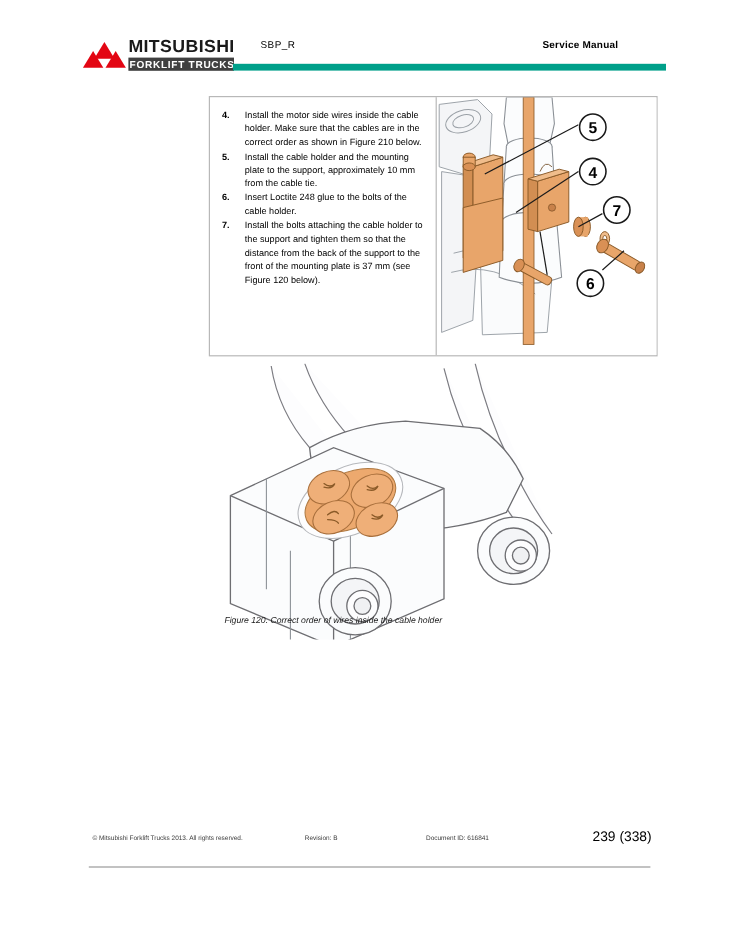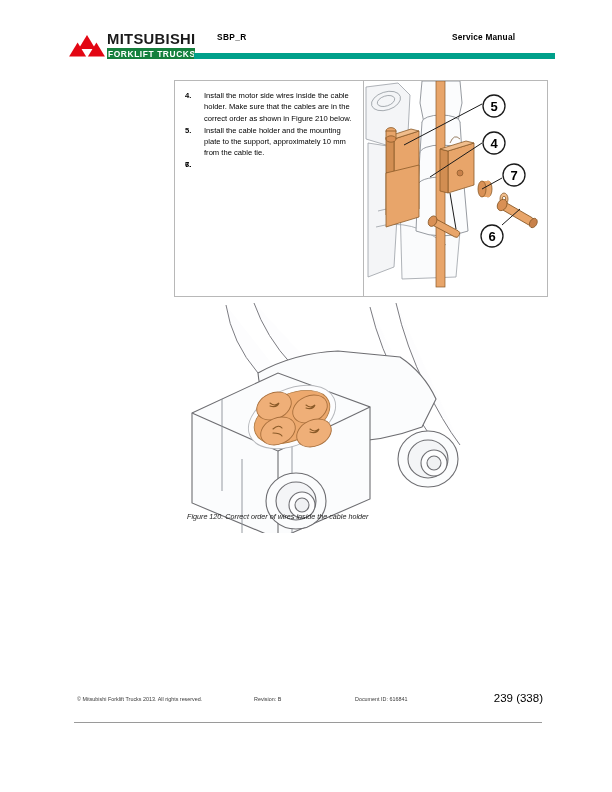--- a/index.html
+++ b/index.html
@@ -70,7 +70,7 @@
     position: absolute;
     left: 205px; top: 32px;
     font-size: 8.3px;
-    font-weight: bold;
+    font-weight: normal;
     letter-spacing: 0.4px;
   }
   #doc-kind {

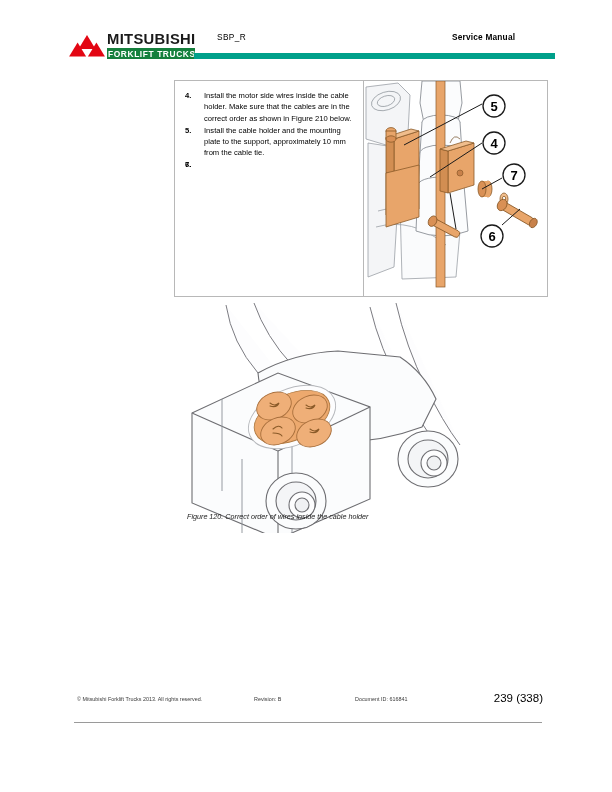--- a/index.html
+++ b/index.html
@@ -60,7 +60,7 @@
     line-height: 10px;
     letter-spacing: 0.6px;
     margin-top: 1px;
-    background: #15803d;
+    background: #404040;
     color: #ffffff;
     padding: 0.5px 1px;
     width: 88px;

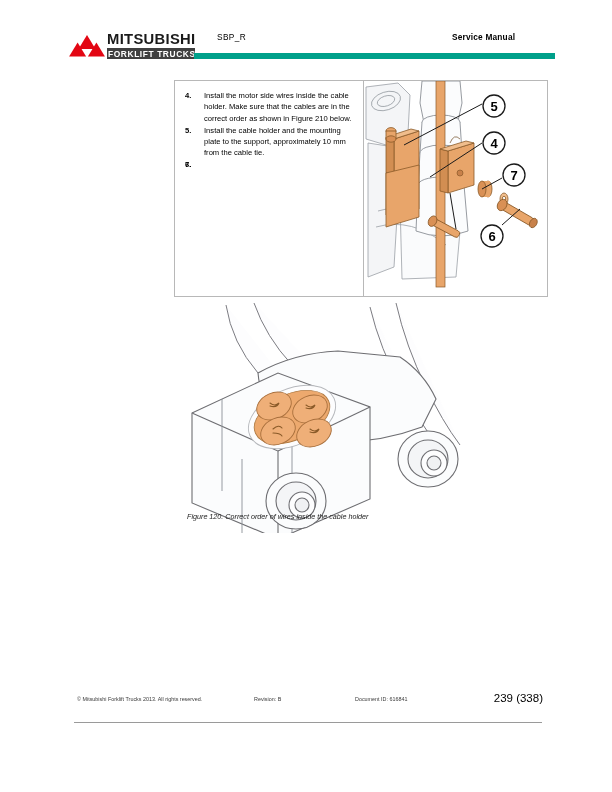--- a/index.html
+++ b/index.html
@@ -218,6 +218,7 @@
       </li>
       <li>
         <span class="num">6.</span>
+        <span>Insert Loctite 248 glue to the bolts of the cable holder.</span>
       </li>
       <li>
         <span class="num">7.</span>

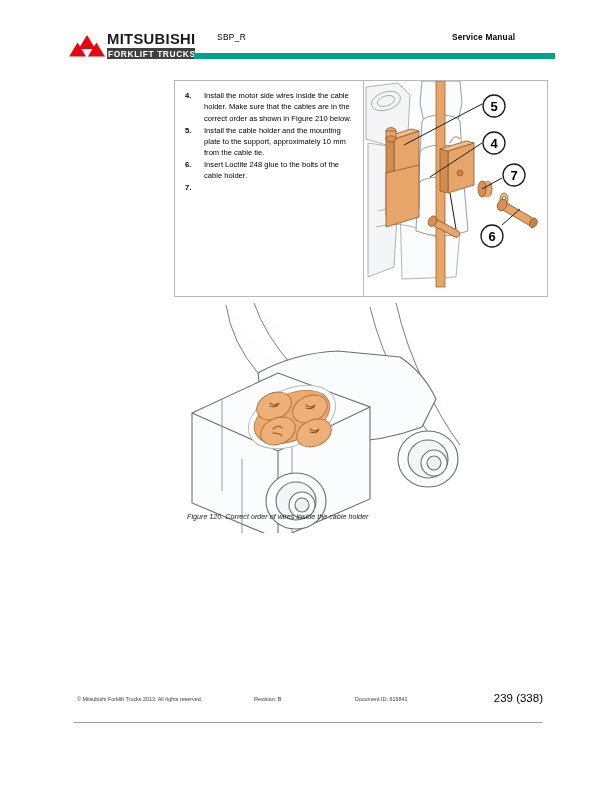--- a/index.html
+++ b/index.html
@@ -222,6 +222,7 @@
       </li>
       <li>
         <span class="num">7.</span>
+        <span>Install the bolts attaching the cable holder to the support and tighten them so that the distance from the back of the support to the front of the mounting plate is 37 mm (see Figure 120 below).</span>
       </li>
     </ol>
   </div>

